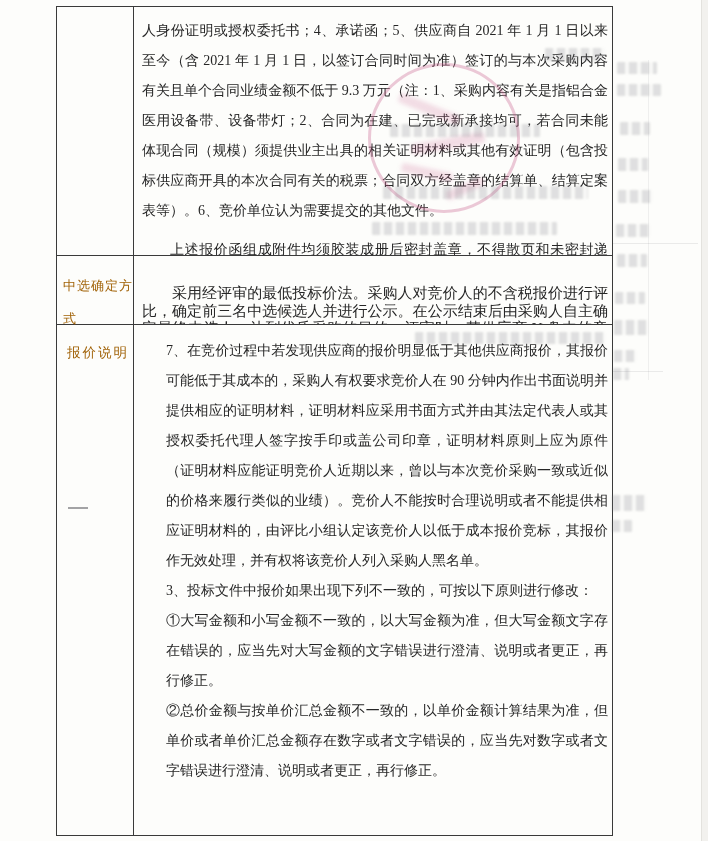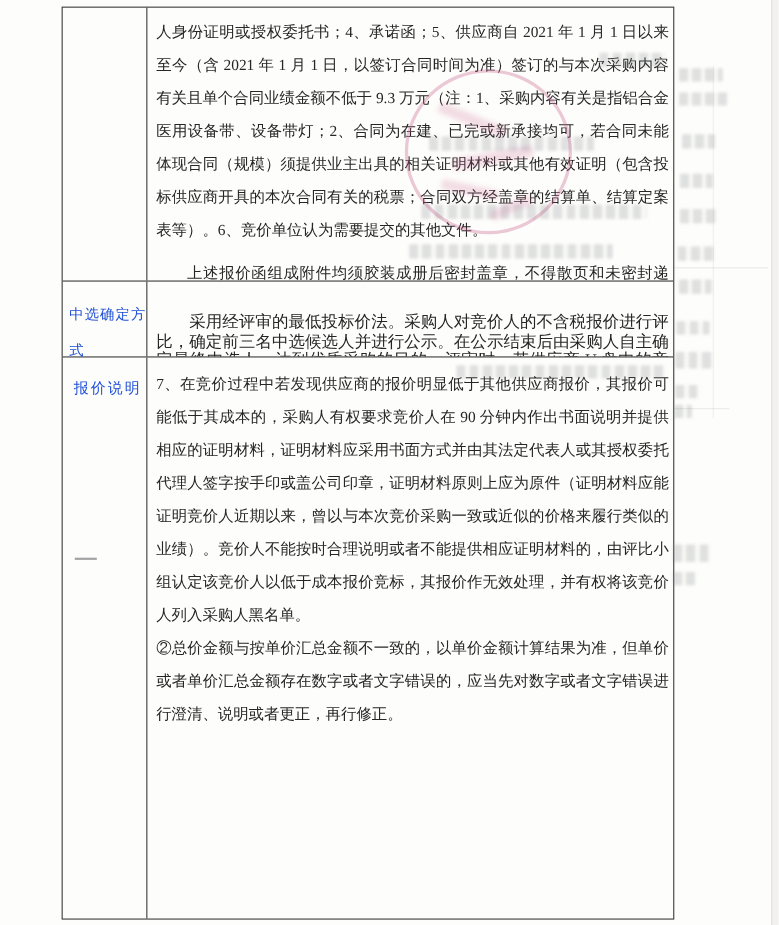--- a/index.html
+++ b/index.html
@@ -25,7 +25,7 @@
     width:77px; flex:0 0 77px;
     border-right:1px solid #3a3a3a;
     font-size:13px; letter-spacing:1px;
-    color:#1d4ed8;
+    color:#a16207;
     font-family:Liberation Serif, serif;
   }
   .content-cell { flex:1 1 auto; overflow:hidden; }

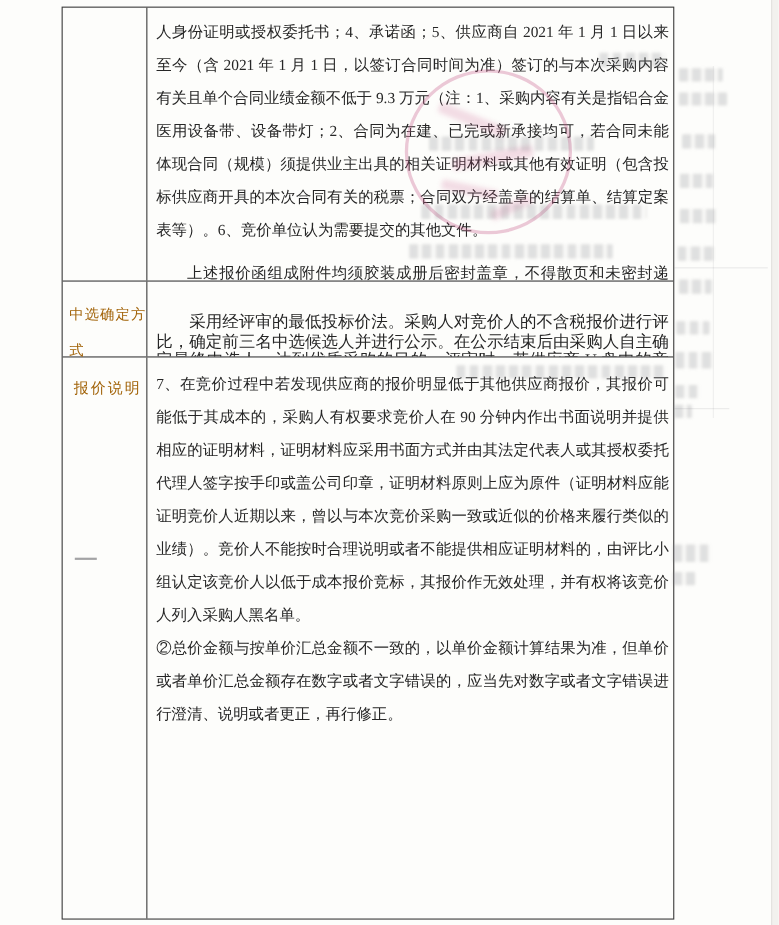--- a/index.html
+++ b/index.html
@@ -32,7 +32,7 @@
 
   .row-1 { height:249px; }
   .row-2 { height:69px; }
-  .row-3 { height:510px; }
+  .row-3 { height:510px;gap:24px; }
 
   .row-1 .content-cell { padding:9px 4px 0 8px; }
   .row-1 p { font-size:14px; line-height:30px; }

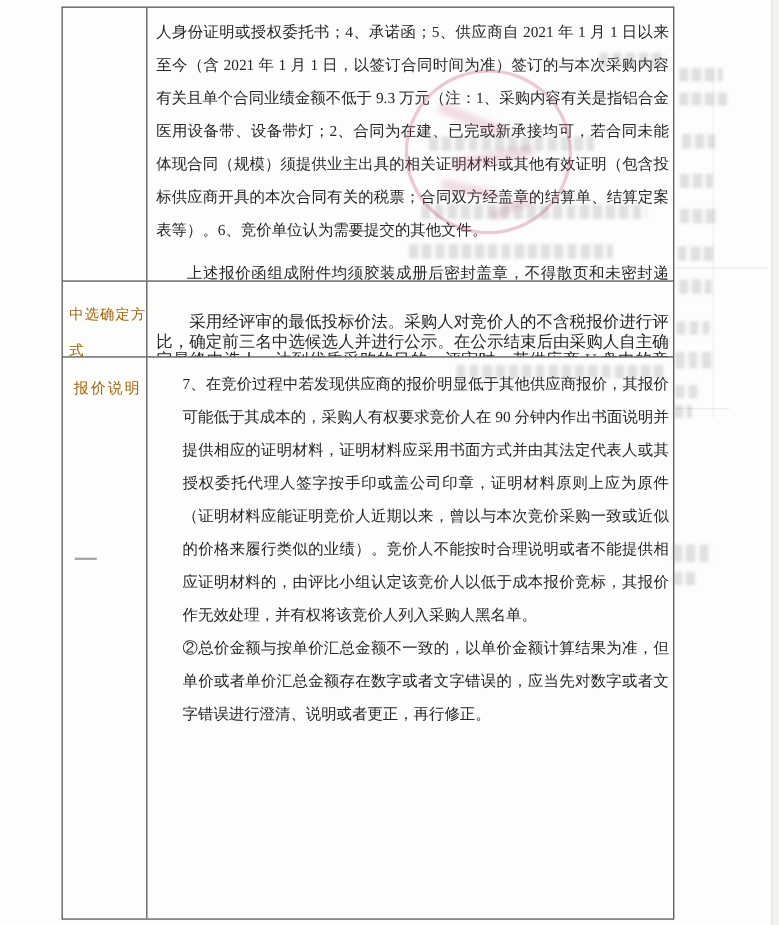--- a/index.html
+++ b/index.html
@@ -111,6 +111,7 @@
       <div class="label-cell cjk">报价说明</div>
       <div class="content-cell">
         <p class="cjk">7、在竞价过程中若发现供应商的报价明显低于其他供应商报价，其报价可能低于其成本的，采购人有权要求竞价人在 90 分钟内作出书面说明并提供相应的证明材料，证明材料应采用书面方式并由其法定代表人或其授权委托代理人签字按手印或盖公司印章，证明材料原则上应为原件（证明材料应能证明竞价人近期以来，曾以与本次竞价采购一致或近似的价格来履行类似的业绩）。竞价人不能按时合理说明或者不能提供相应证明材料的，由评比小组认定该竞价人以低于成本报价竞标，其报价作无效处理，并有权将该竞价人列入采购人黑名单。</p>
+        <p class="cjk">3、投标文件中报价如果出现下列不一致的，可按以下原则进行修改：</p>
         <p class="cjk">②总价金额与按单价汇总金额不一致的，以单价金额计算结果为准，但单价或者单价汇总金额存在数字或者文字错误的，应当先对数字或者文字错误进行澄清、说明或者更正，再行修正。</p>
 
       </div>

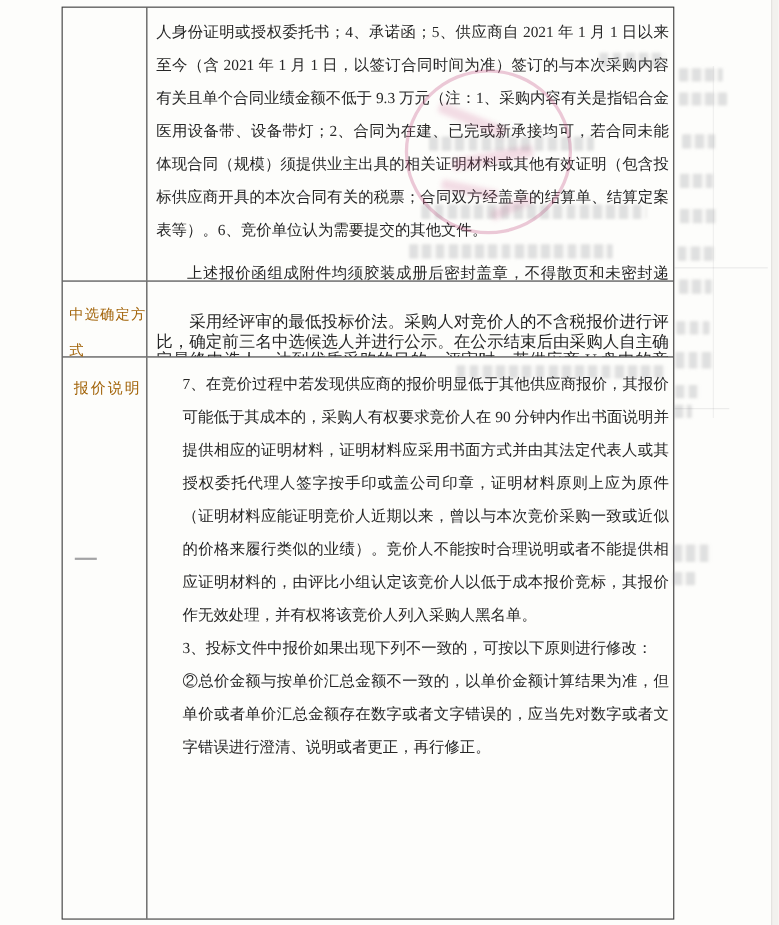--- a/index.html
+++ b/index.html
@@ -112,6 +112,7 @@
       <div class="content-cell">
         <p class="cjk">7、在竞价过程中若发现供应商的报价明显低于其他供应商报价，其报价可能低于其成本的，采购人有权要求竞价人在 90 分钟内作出书面说明并提供相应的证明材料，证明材料应采用书面方式并由其法定代表人或其授权委托代理人签字按手印或盖公司印章，证明材料原则上应为原件（证明材料应能证明竞价人近期以来，曾以与本次竞价采购一致或近似的价格来履行类似的业绩）。竞价人不能按时合理说明或者不能提供相应证明材料的，由评比小组认定该竞价人以低于成本报价竞标，其报价作无效处理，并有权将该竞价人列入采购人黑名单。</p>
         <p class="cjk">3、投标文件中报价如果出现下列不一致的，可按以下原则进行修改：</p>
+        <p class="cjk">①大写金额和小写金额不一致的，以大写金额为准，但大写金额文字存在错误的，应当先对大写金额的文字错误进行澄清、说明或者更正，再行修正。</p>
         <p class="cjk">②总价金额与按单价汇总金额不一致的，以单价金额计算结果为准，但单价或者单价汇总金额存在数字或者文字错误的，应当先对数字或者文字错误进行澄清、说明或者更正，再行修正。</p>
 
       </div>

